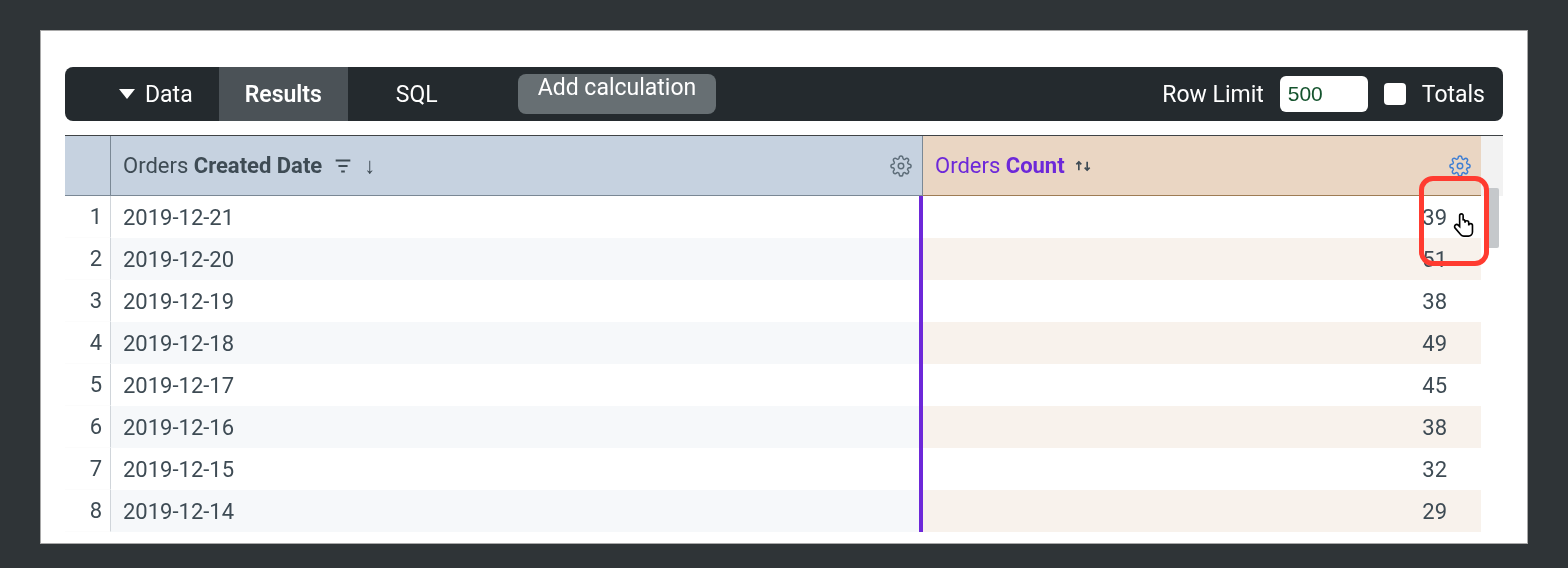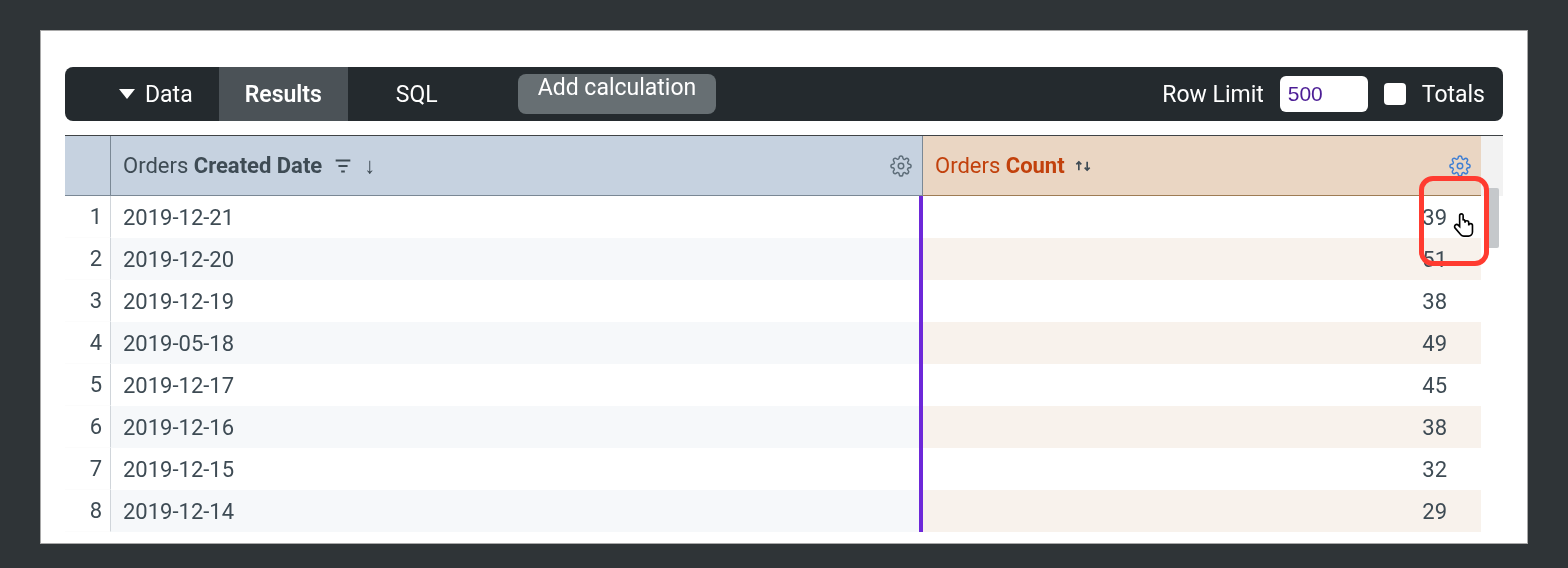--- a/index.html
+++ b/index.html
@@ -65,7 +65,7 @@
       width:88px; height:36px;
       border:none; border-radius:6px;
       font-size:21px; text-align:left;
-      padding:2px 8px; color:#4c1d95;
+      padding:2px 8px; color:#14532d;
       background:#fff;
     }
     .checkbox {

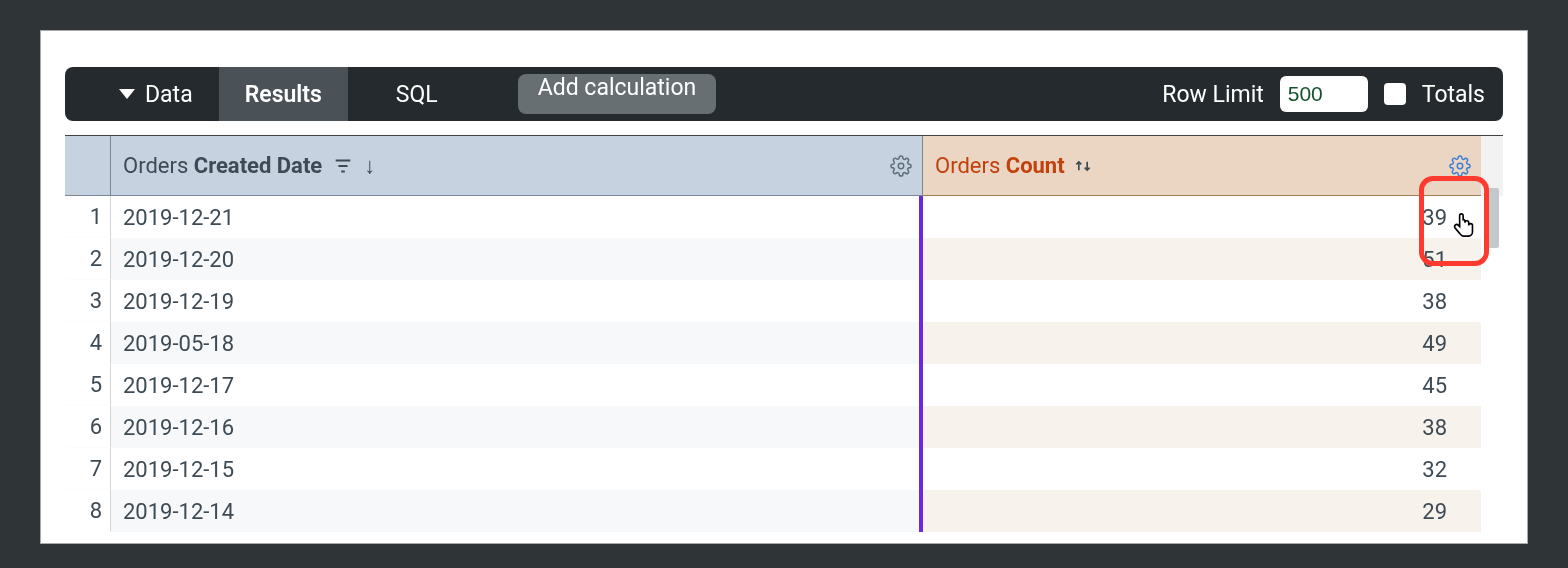--- a/index.html
+++ b/index.html
@@ -93,7 +93,7 @@
       border-bottom:1px solid #9e7c54;
       display:flex; align-items:center;
       padding:16px 12px; gap:8px;
-      color:#c2410c; font-size:22px;
+      color:#6d28d9; font-size:22px;
       position:relative;
     }
     .h-scroll { width:22px; background:#f2f2f2; }

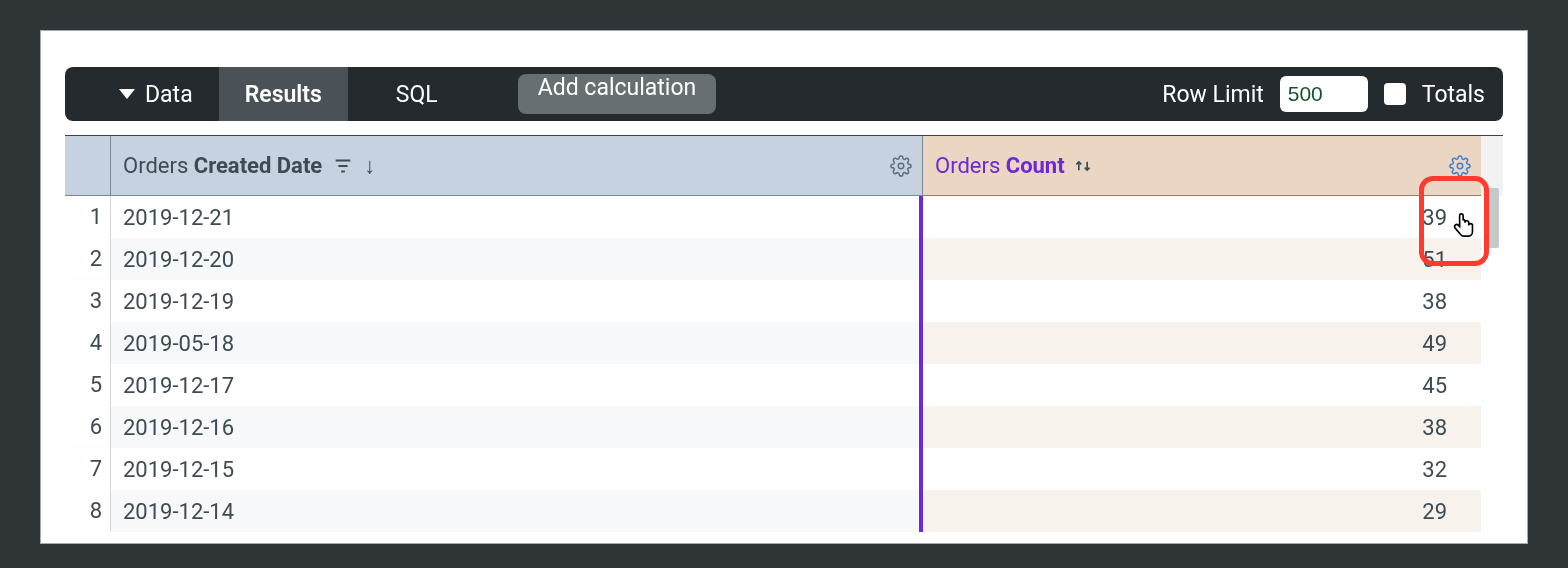--- a/index.html
+++ b/index.html
@@ -230,7 +230,7 @@
         </div>
         <div class="row odd">
           <div class="c-num">4</div>
-          <div class="c-date">2019-05-18</div>
+          <div class="c-date">2019-12-18</div>
           <div class="c-count">49</div>
           <div class="c-scroll"></div>
         </div>

